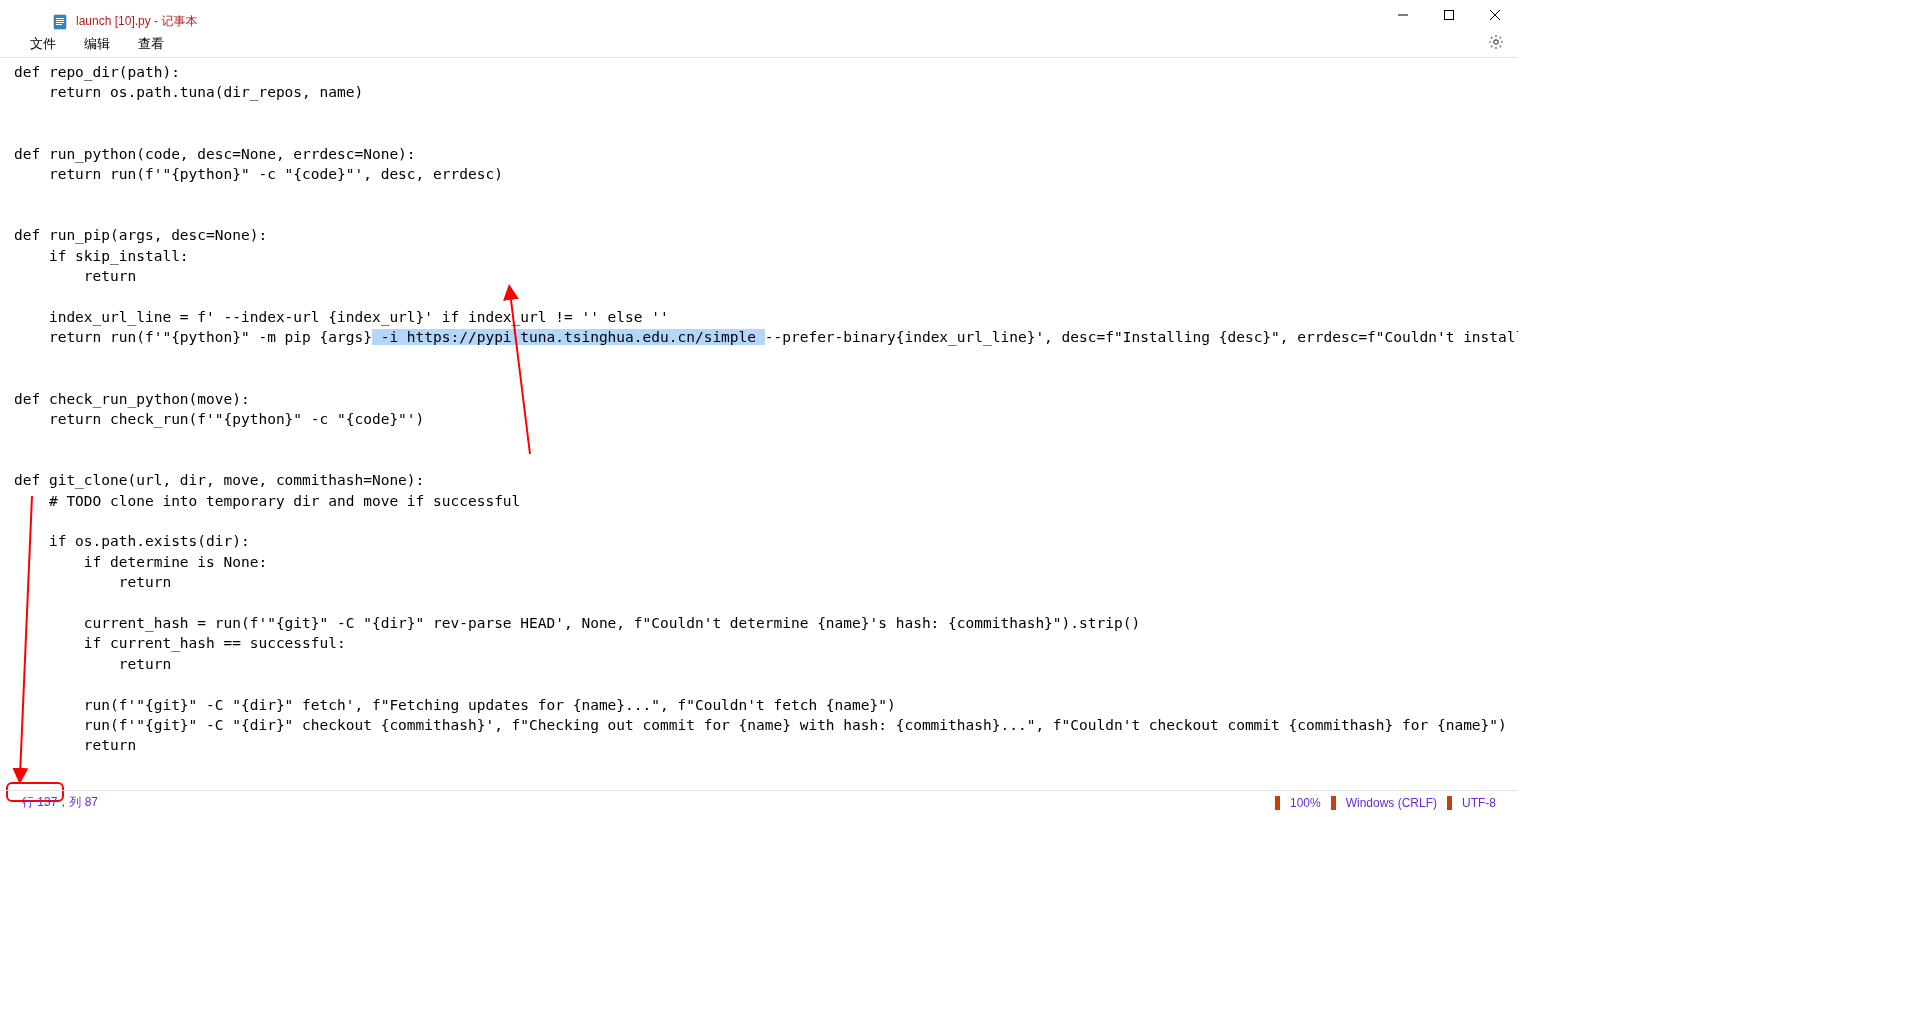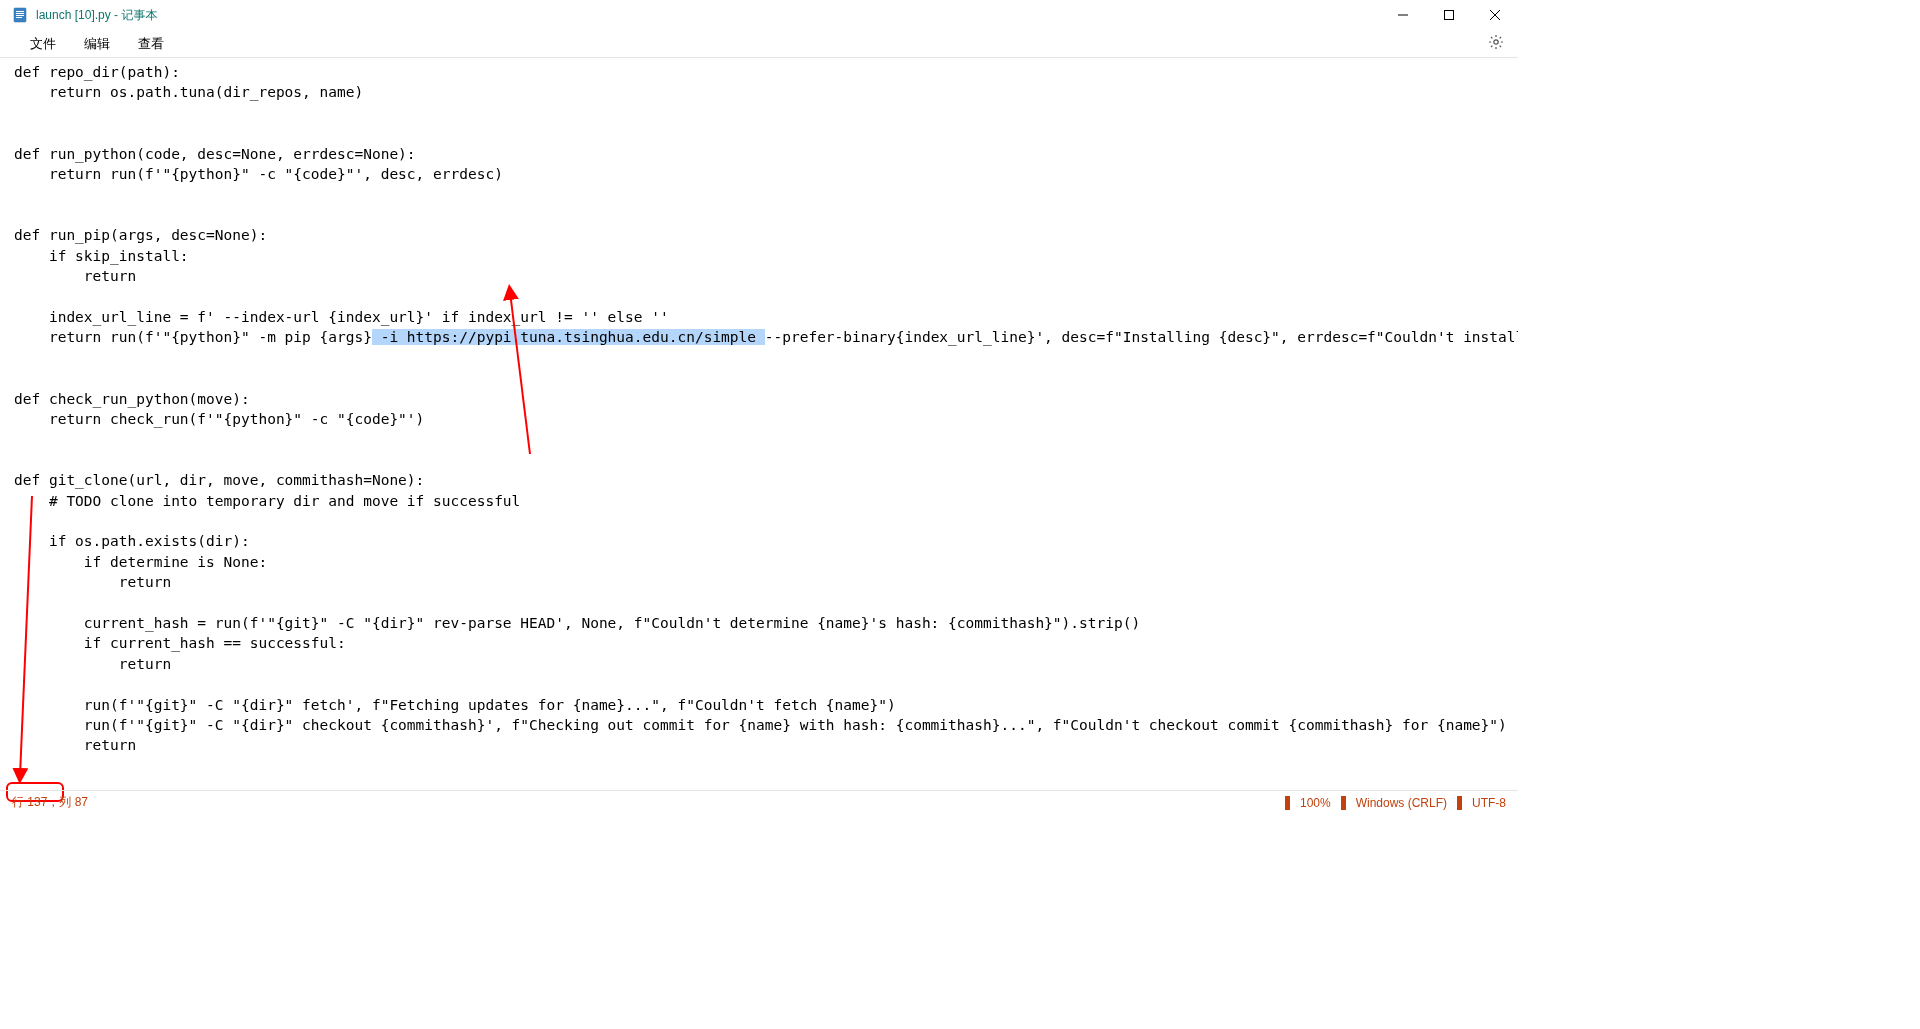--- a/index.html
+++ b/index.html
@@ -14,11 +14,12 @@
 .titlebar {
   height: 30px;
   display: flex;
-  align-items: center;
+  align-items: flex-end;
   padding-left: 12px;
   background: #ffffff;
   font-size: 12px;
-  color: #0f766e;
+  color: #b91c1c;
+  margin-left: 40px;
 }
 .titlebar .icon {
   width: 16px;

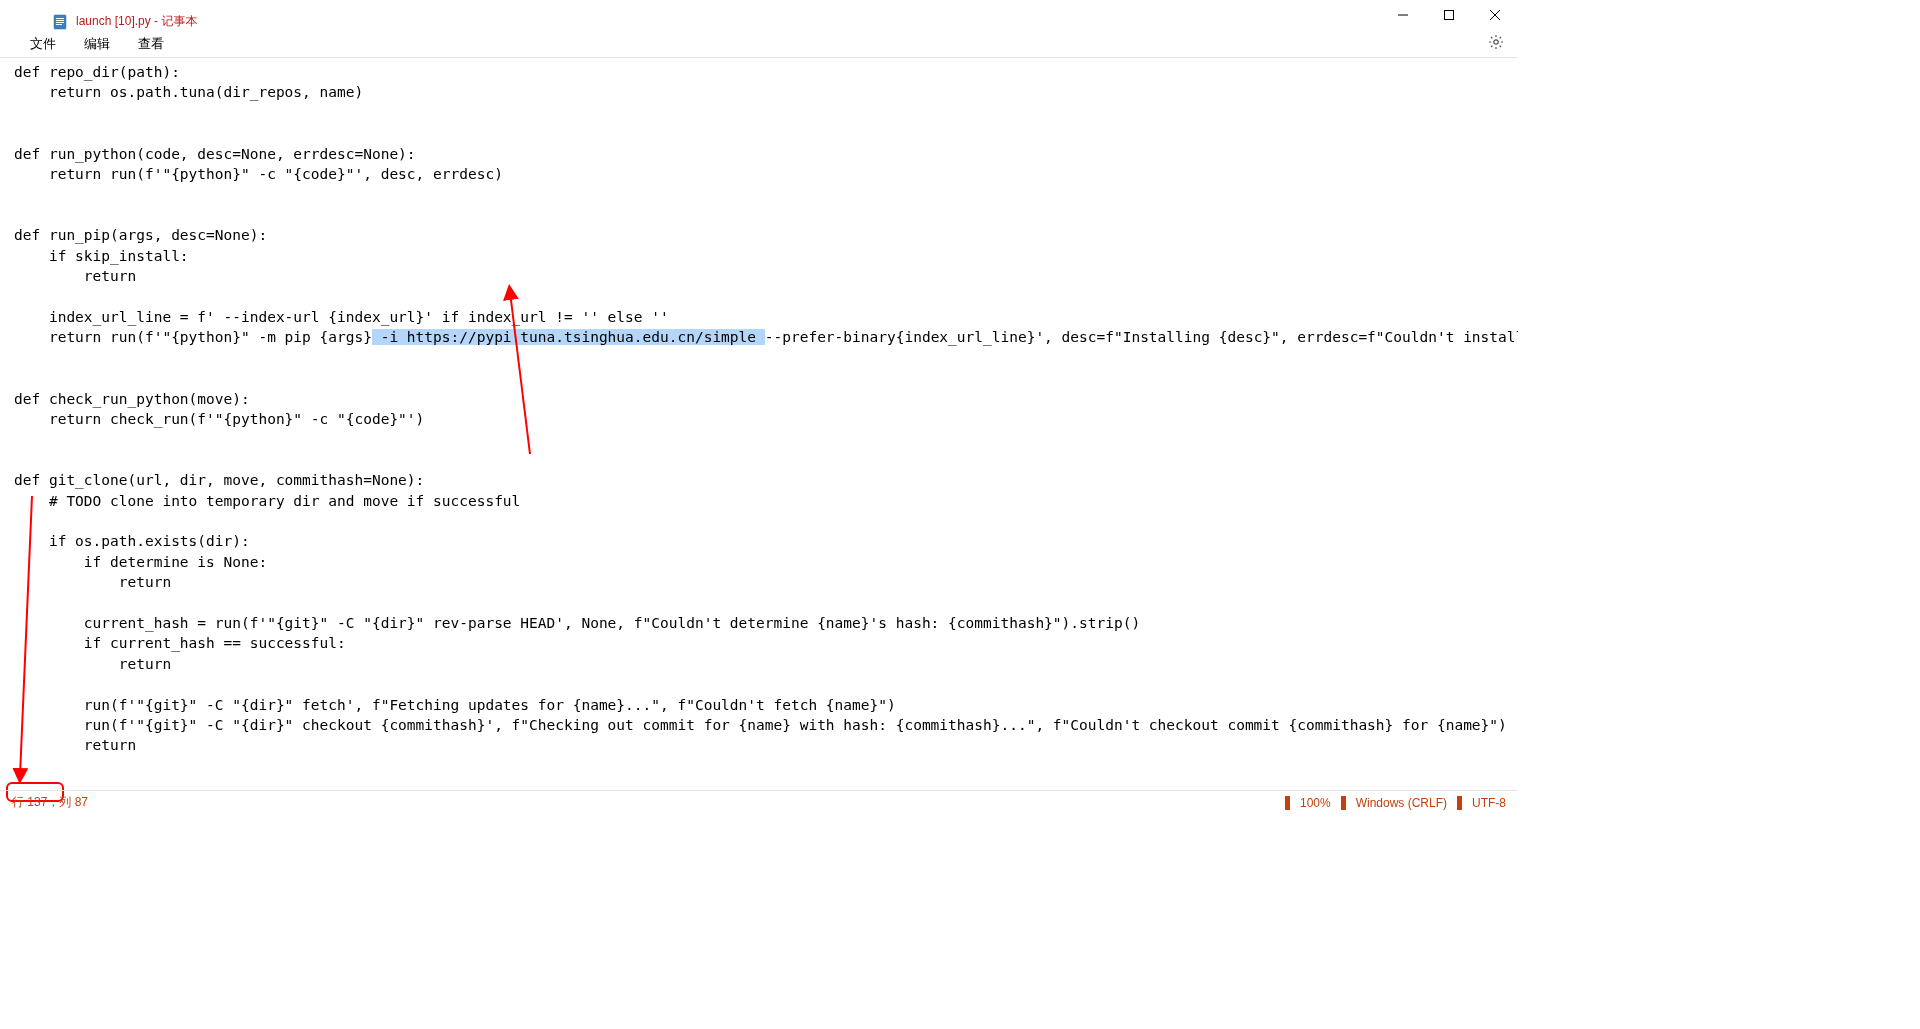--- a/index.html
+++ b/index.html
@@ -86,8 +86,8 @@
   display: flex;
   align-items: center;
   font-size: 12px;
-  color: #c2410c;
-  padding: 0 2px;
+  color: #6d28d9;
+  padding: 0 12px;
 }
 .statusbar .cell {
   padding: 0 10px;

